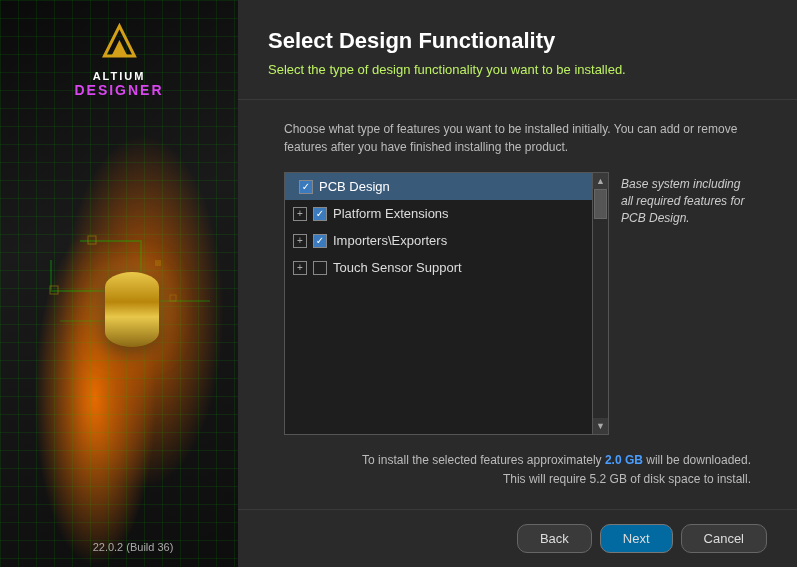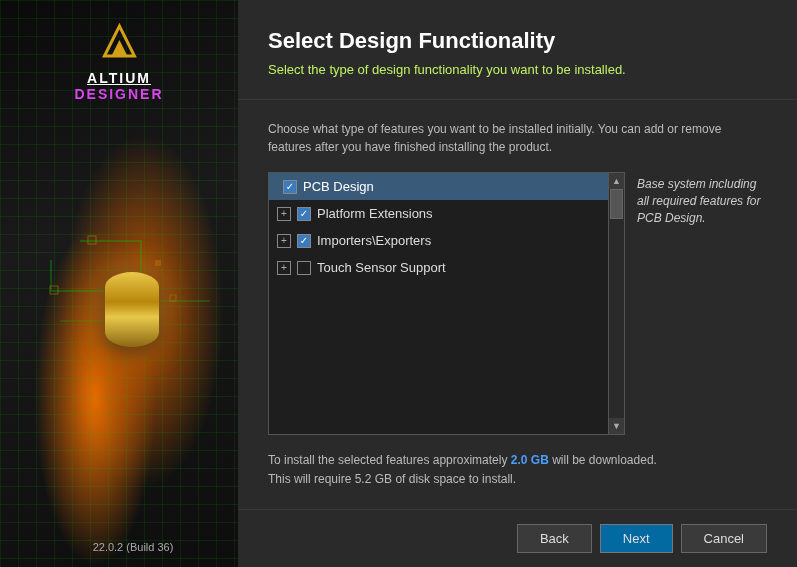--- a/index.html
+++ b/index.html
@@ -65,10 +65,9 @@
 
     .logo-altium {
       color: #ffffff;
-      font-size: 14px;
+      font-size: 11px;
       font-weight: 700;
       letter-spacing: 2px;
-      text-decoration: underline;
     }
 
     .logo-designer {

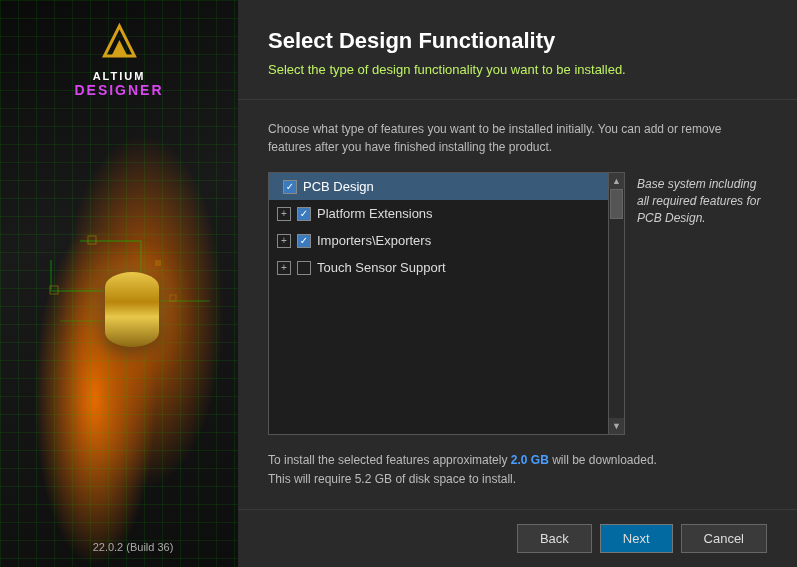--- a/index.html
+++ b/index.html
@@ -119,7 +119,7 @@
 
     .right-content {
       flex: 1;
-      padding: 20px 30px;
+      padding: 20px 46px;
       display: flex;
       flex-direction: column;
       gap: 16px;

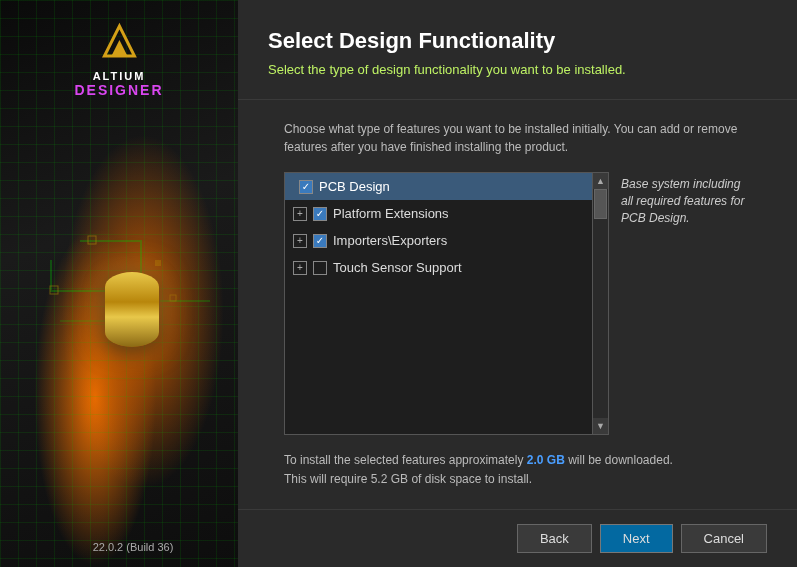--- a/index.html
+++ b/index.html
@@ -252,6 +252,7 @@
       color: #bbbbbb;
       font-size: 12px;
       line-height: 1.6;
+      text-align: right;
     }
 
     .install-info .highlight {

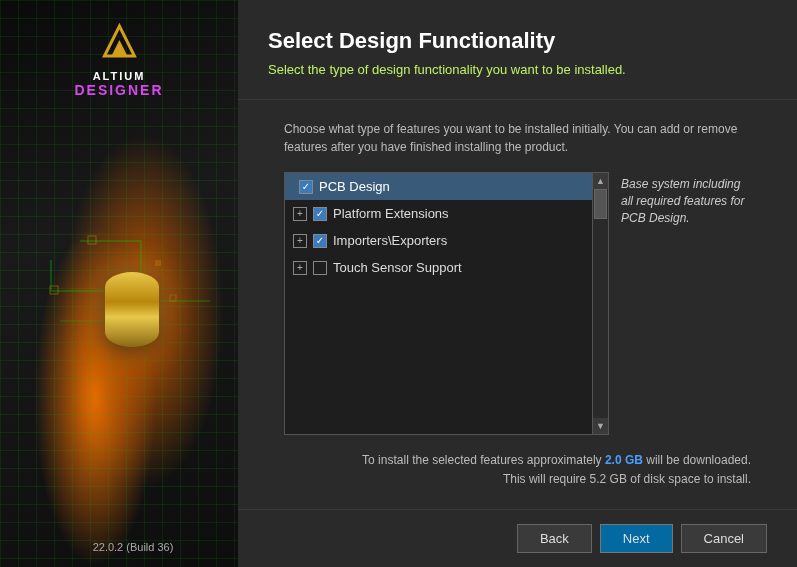--- a/index.html
+++ b/index.html
@@ -277,7 +277,7 @@
       border: 1px solid #666;
       background: #3a3a3a;
       color: #dddddd;
-      border-radius: 0;
+      border-radius: 10px;
       min-width: 70px;
       text-align: center;
     }

